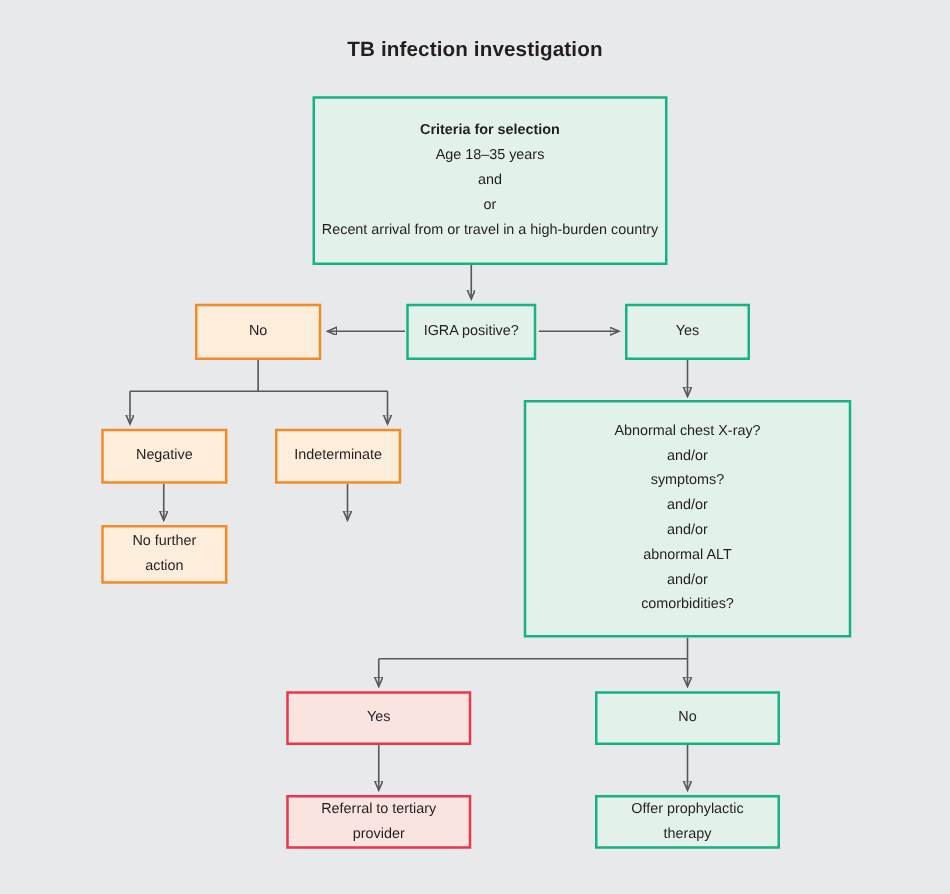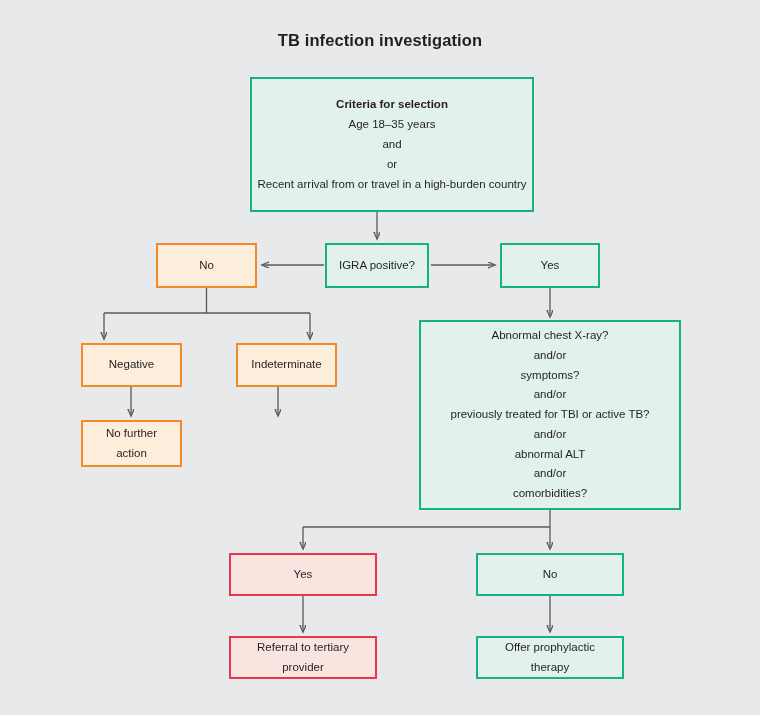--- a/index.html
+++ b/index.html
@@ -140,7 +140,7 @@
     <span class="ln">Negative</span>
   </div>
 
-  <div class="node orange" style="left:236px; top:343px; width:101px; height:44px;">
+  <div class="node orange" style="left:220px; top:343px; width:101px; height:44px;">
     <span class="ln">Indeterminate</span>
   </div>
 

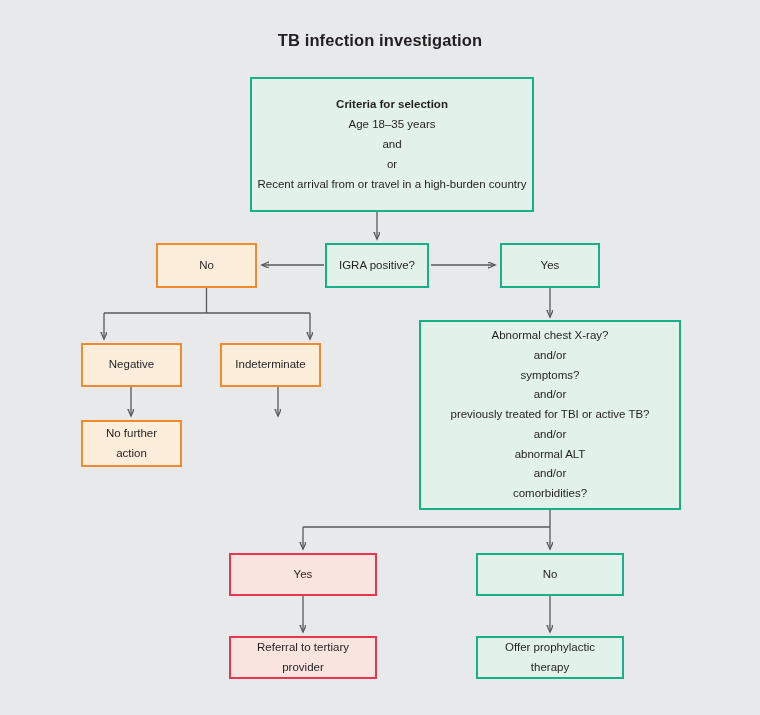--- a/index.html
+++ b/index.html
@@ -155,7 +155,6 @@
     <span class="ln">and/or</span>
     <span class="ln">symptoms?</span>
     <span class="ln">and/or</span>
-    <span class="ln">previously treated for TBI or active TB?</span>
     <span class="ln">and/or</span>
     <span class="ln">abnormal ALT</span>
     <span class="ln">and/or</span>

